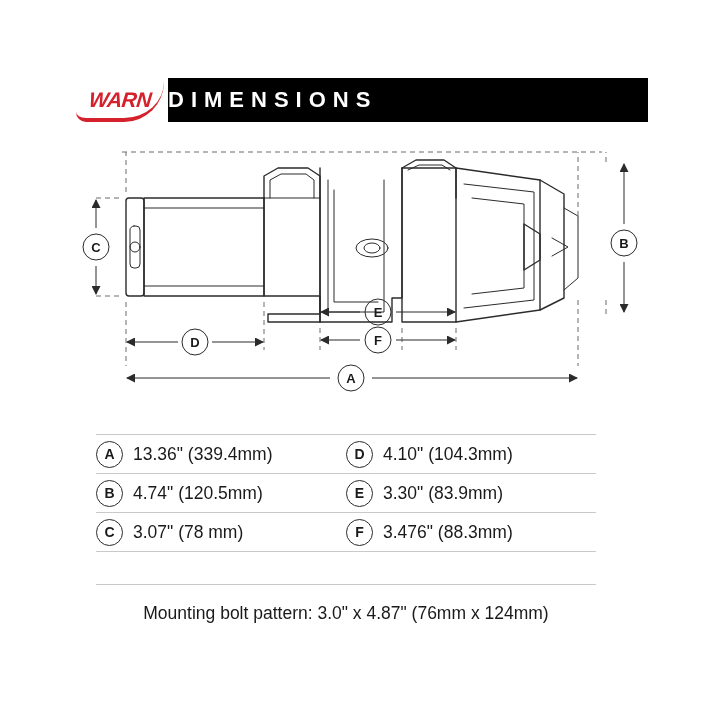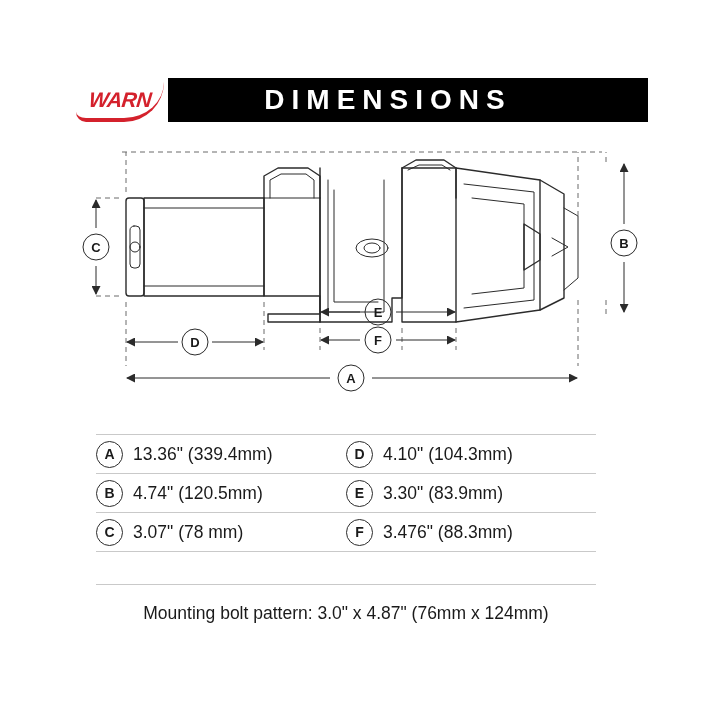--- a/index.html
+++ b/index.html
@@ -65,9 +65,8 @@
   }
   .header-title {
     flex: 1;
-    text-align: center;
     color: #ffffff;
-    font-size: 28px;
+    font-size: 22px;
     font-weight: bold;
     letter-spacing: 7px;
     padding-right: 40px;

